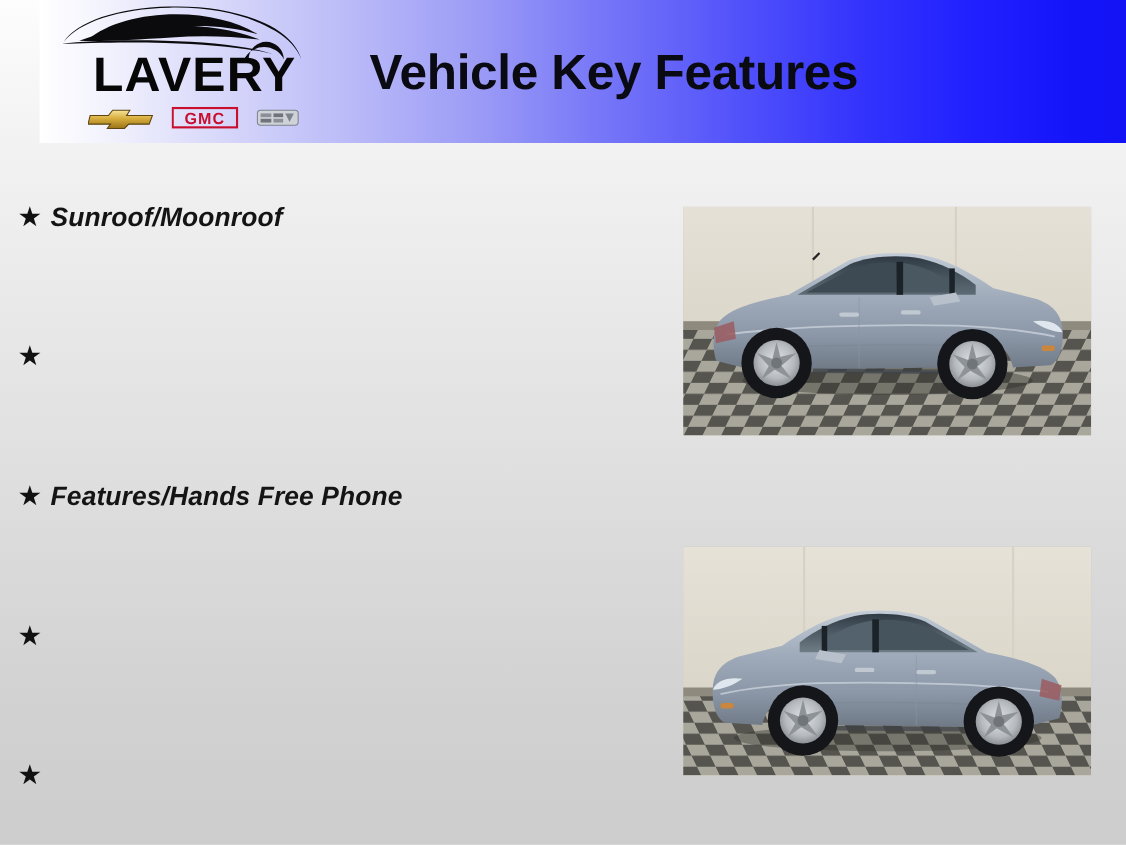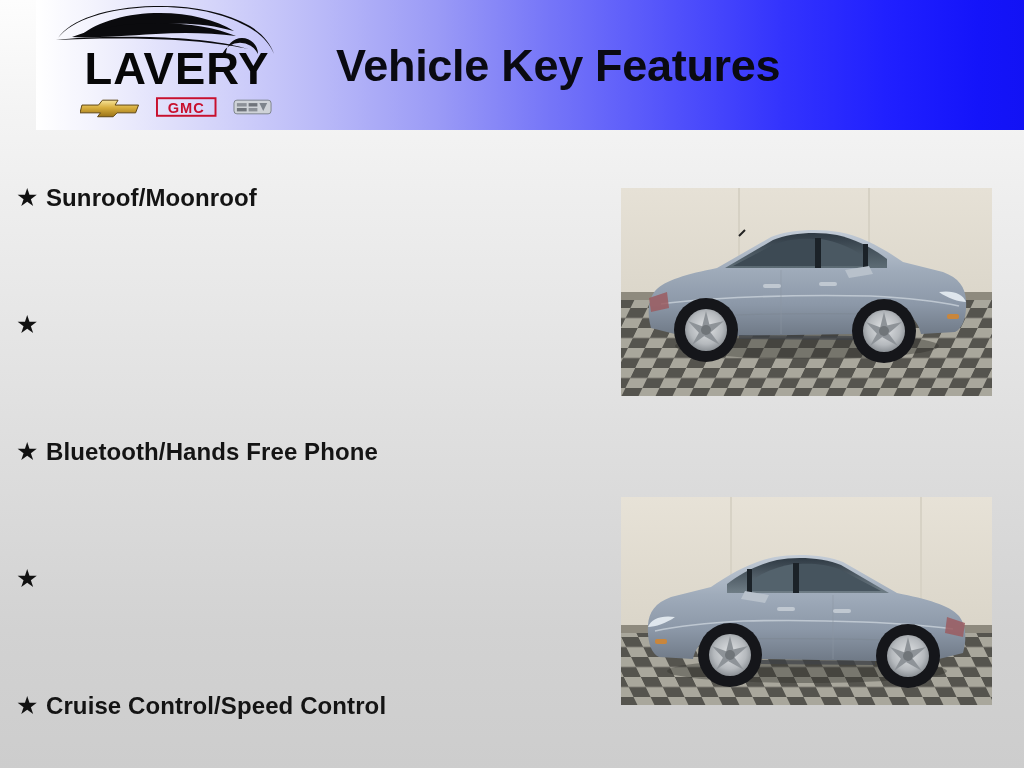--- a/index.html
+++ b/index.html
@@ -126,6 +126,7 @@
     line-height: 30px;
     color: #141414;
     letter-spacing: 0.1px;
+    font-style: italic;
   }
 
   

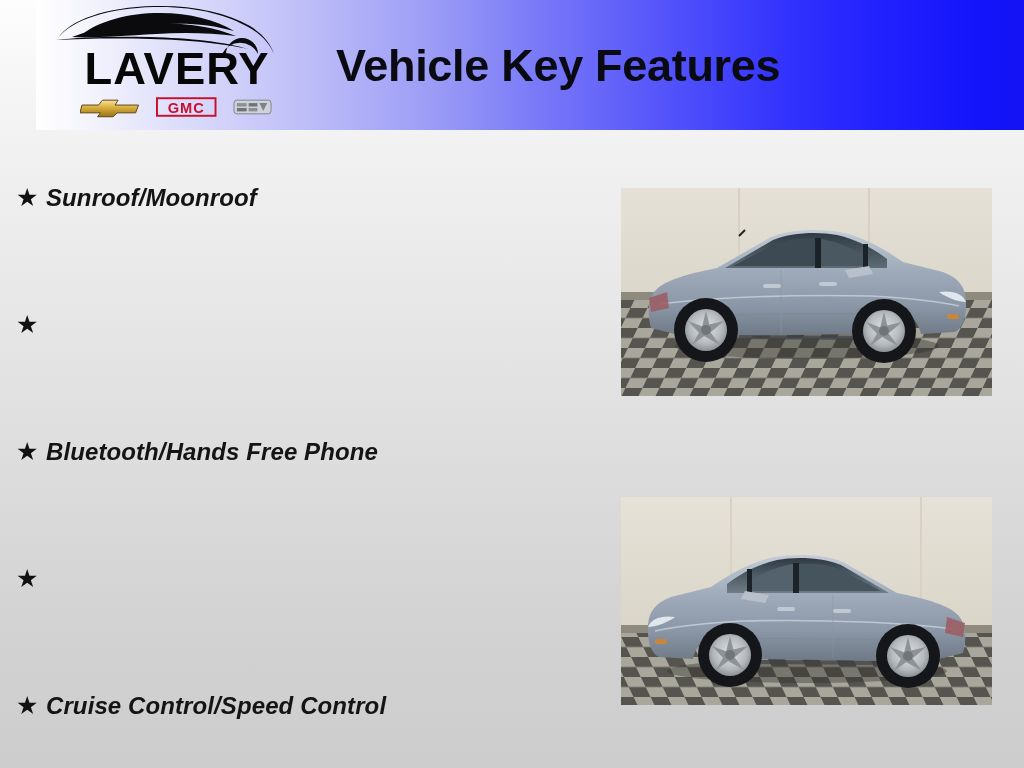--- a/index.html
+++ b/index.html
@@ -213,7 +213,7 @@
 
   <li class="feature-item">
     <span class="feature-bullet">★</span>
-    <span class="feature-label">Bluetooth/Hands Free Phone</span>
+    <span class="feature-label">Features/Hands Free Phone</span>
   </li>
 
   <li class="feature-item">

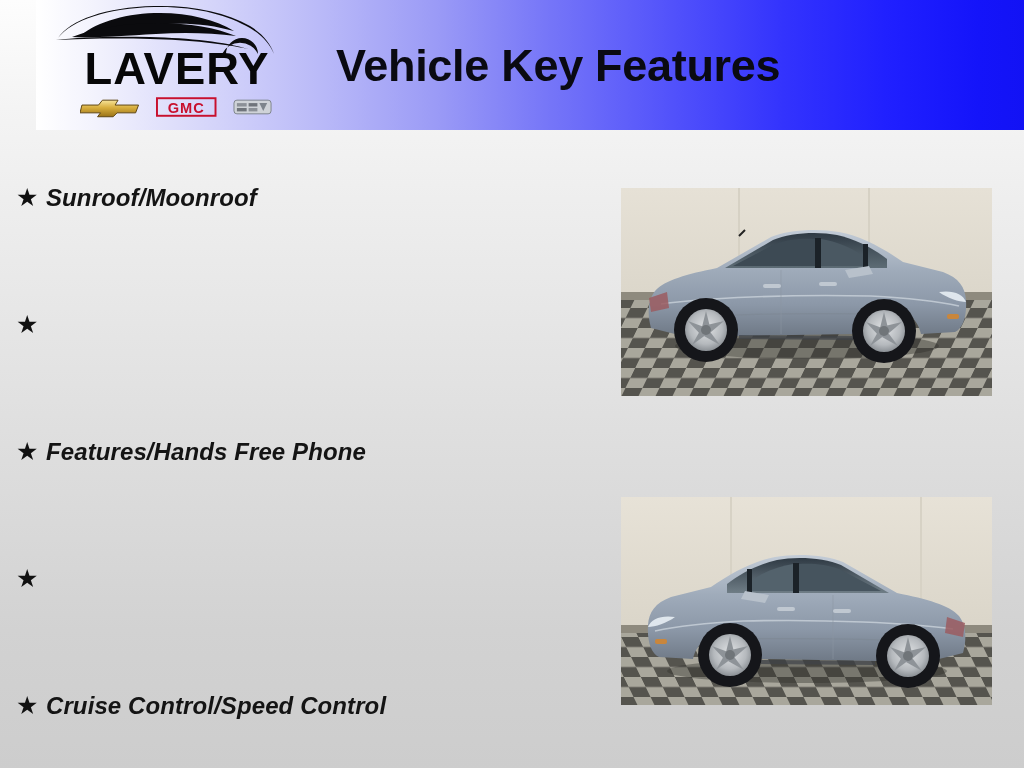--- a/index.html
+++ b/index.html
@@ -222,7 +222,6 @@
 
   <li class="feature-item">
     <span class="feature-bullet">★</span>
-    <span class="feature-label">Cruise Control/Speed Control</span>
   </li>
 
 </ul>

